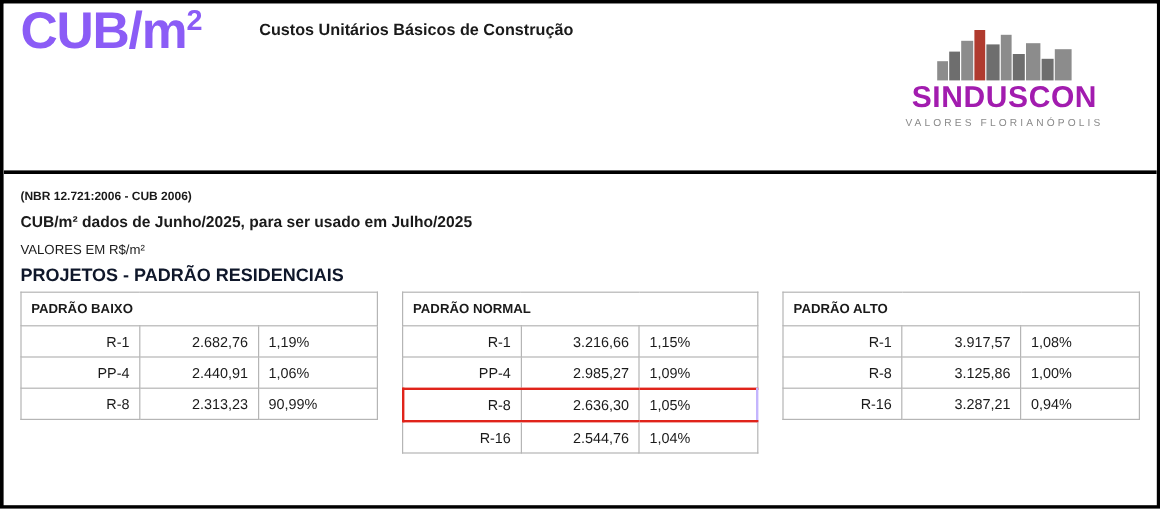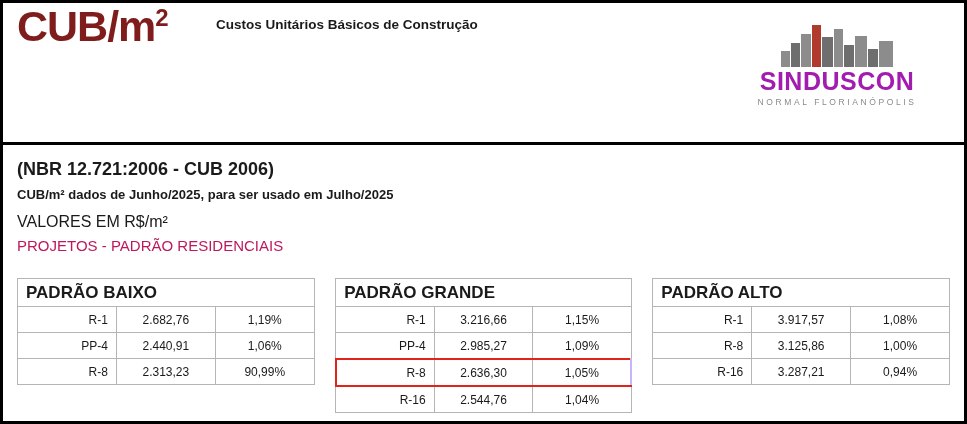--- a/index.html
+++ b/index.html
@@ -33,7 +33,7 @@
     top: 2px;
     font-size: 43px;
     font-weight: bold;
-    color: #7f1d1d;
+    color: #8b5cf6;
     letter-spacing: -1px;
     line-height: 1;
   }

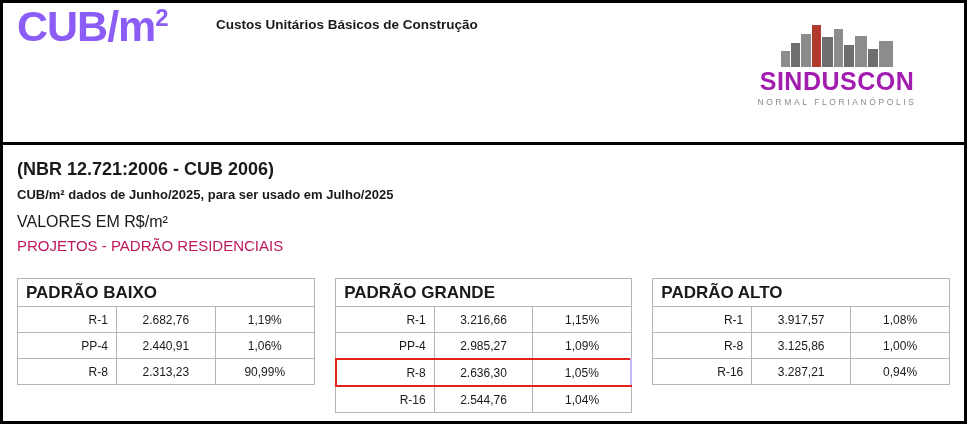--- a/index.html
+++ b/index.html
@@ -175,7 +175,7 @@
         <span class="bar" style="left:98px; width:14px; height:26px;"></span>
       </div>
       <div class="sinduscon-name">SINDUSCON</div>
-      <div class="sinduscon-region">NORMAL FLORIANÓPOLIS</div>
+      <div class="sinduscon-region">VALORES FLORIANÓPOLIS</div>
     </div>
   </div>
 

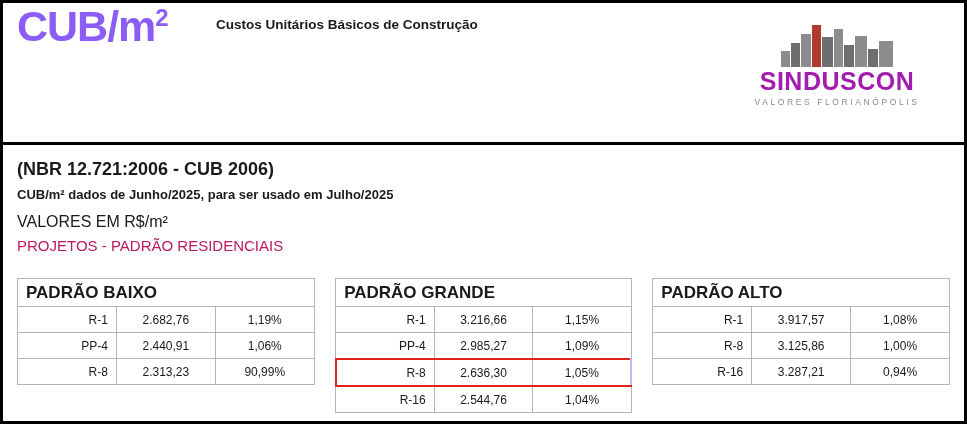--- a/index.html
+++ b/index.html
@@ -90,7 +90,7 @@
     padding: 14px 14px 0 14px;
   }
   .line-nbr {
-    font-size: 18px;
+    font-size: 10px;
     font-weight: bold;
     color: #1a1a1a;
     margin-bottom: 7px;

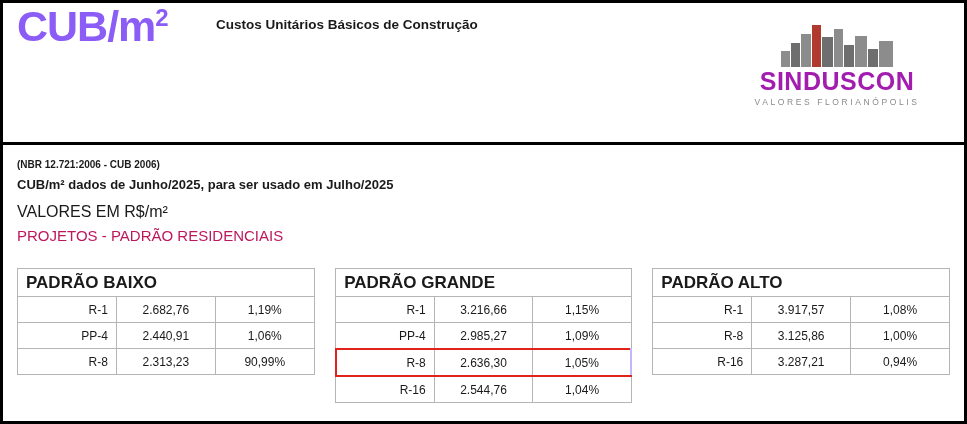--- a/index.html
+++ b/index.html
@@ -102,7 +102,7 @@
     margin-bottom: 11px;
   }
   .line-values {
-    font-size: 16px;
+    font-size: 11px;
     color: #1a1a1a;
     margin-bottom: 6px;
   }

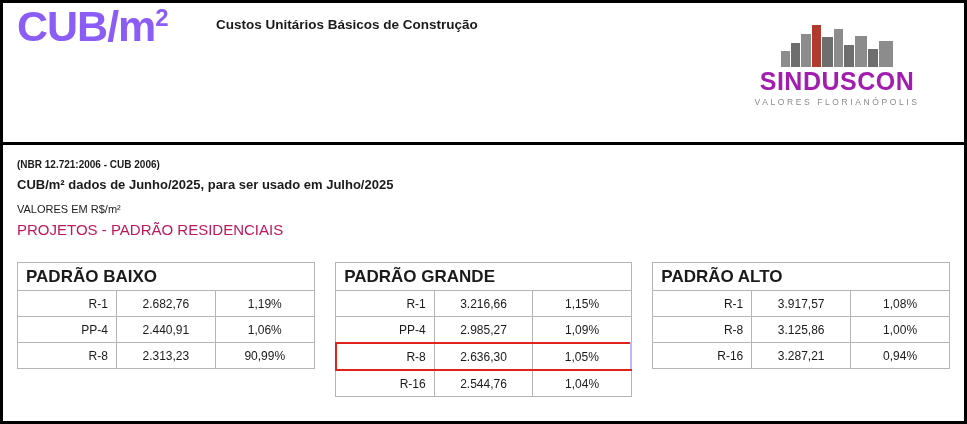--- a/index.html
+++ b/index.html
@@ -108,9 +108,9 @@
   }
   .section-title {
     font-size: 15px;
-    font-weight: normal;
-    color: #be185d;
-    margin-bottom: 24px;
+    font-weight: bold;
+    color: #0f172a;
+    margin-bottom: 5px;
   }
   
   .tables {

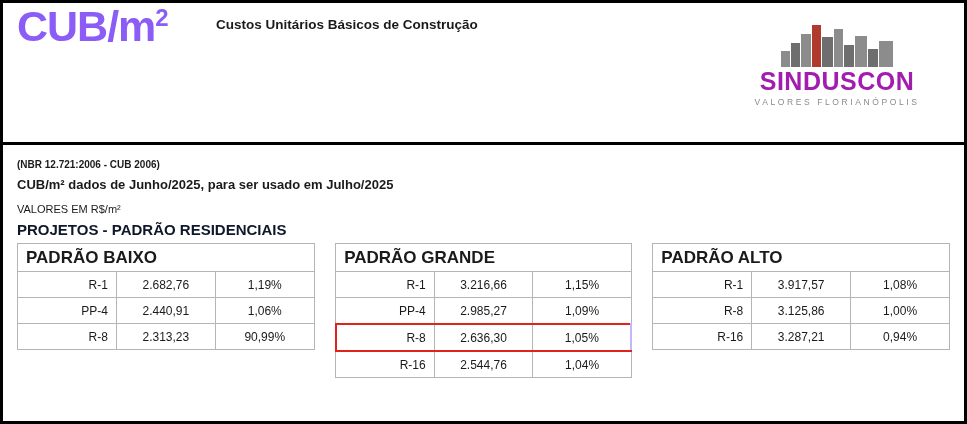--- a/index.html
+++ b/index.html
@@ -137,7 +137,7 @@
   }
   table.cub td.head {
     font-weight: bold;
-    font-size: 17px;
+    font-size: 11px;
     height: 27px;
   }
   td.c-label { width: 47%; text-align: right; }

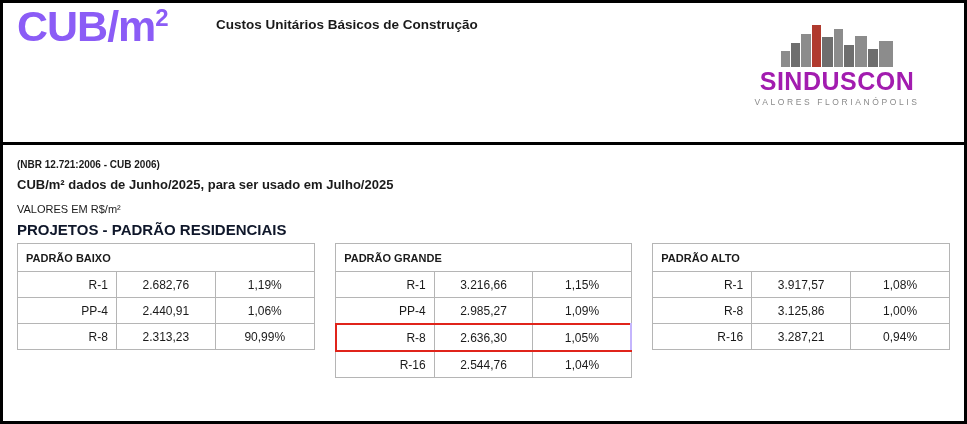--- a/index.html
+++ b/index.html
@@ -216,7 +216,7 @@
         <table class="cub">
           <tbody>
             <tr>
-              <td class="head" colspan="3">PADRÃO GRANDE</td>
+              <td class="head" colspan="3">PADRÃO NORMAL</td>
             </tr>
             <tr>
               <td class="c-label">R-1</td>

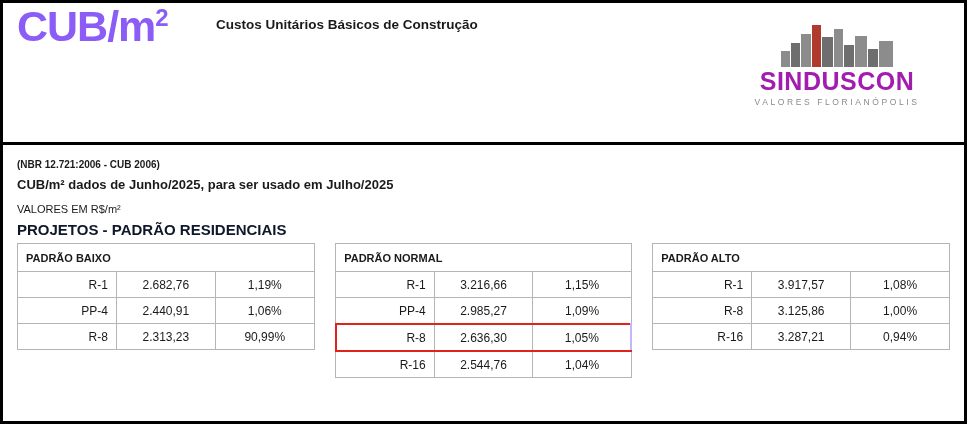--- a/index.html
+++ b/index.html
@@ -141,7 +141,7 @@
     height: 27px;
   }
   td.c-label { width: 47%; text-align: right; }
-  td.c-value { width: 30%; text-align: center; padding-right: 22px; }
+  td.c-value { width: 30%; text-align: right; padding-right: 22px; }
   td.c-pct   { width: 23%; text-align: center; padding-right: 10px; margin-top: 36px; }
   tr.highlight td {
     border-top: 2px solid #e0241b;

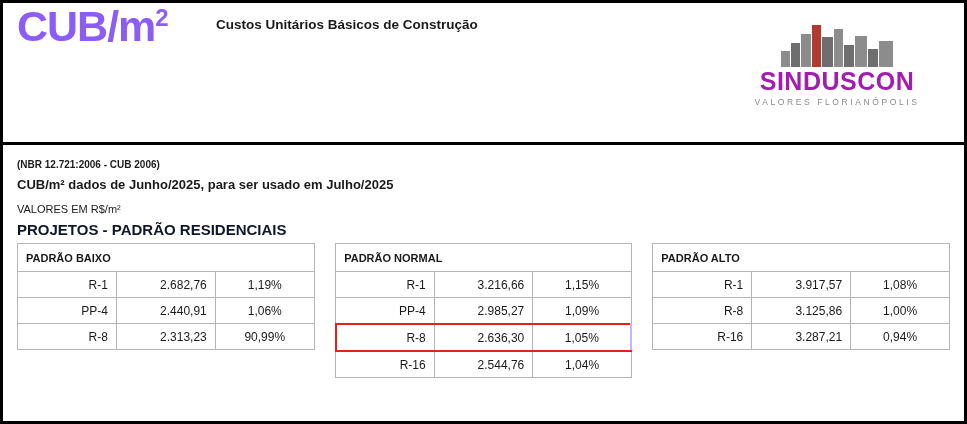--- a/index.html
+++ b/index.html
@@ -142,7 +142,7 @@
   }
   td.c-label { width: 47%; text-align: right; }
   td.c-value { width: 30%; text-align: right; padding-right: 22px; }
-  td.c-pct   { width: 23%; text-align: center; padding-right: 10px; margin-top: 36px; }
+  td.c-pct   { width: 23%; text-align: left; padding-right: 10px; margin-top: 36px; }
   tr.highlight td {
     border-top: 2px solid #e0241b;
     border-bottom: 2px solid #e0241b;

